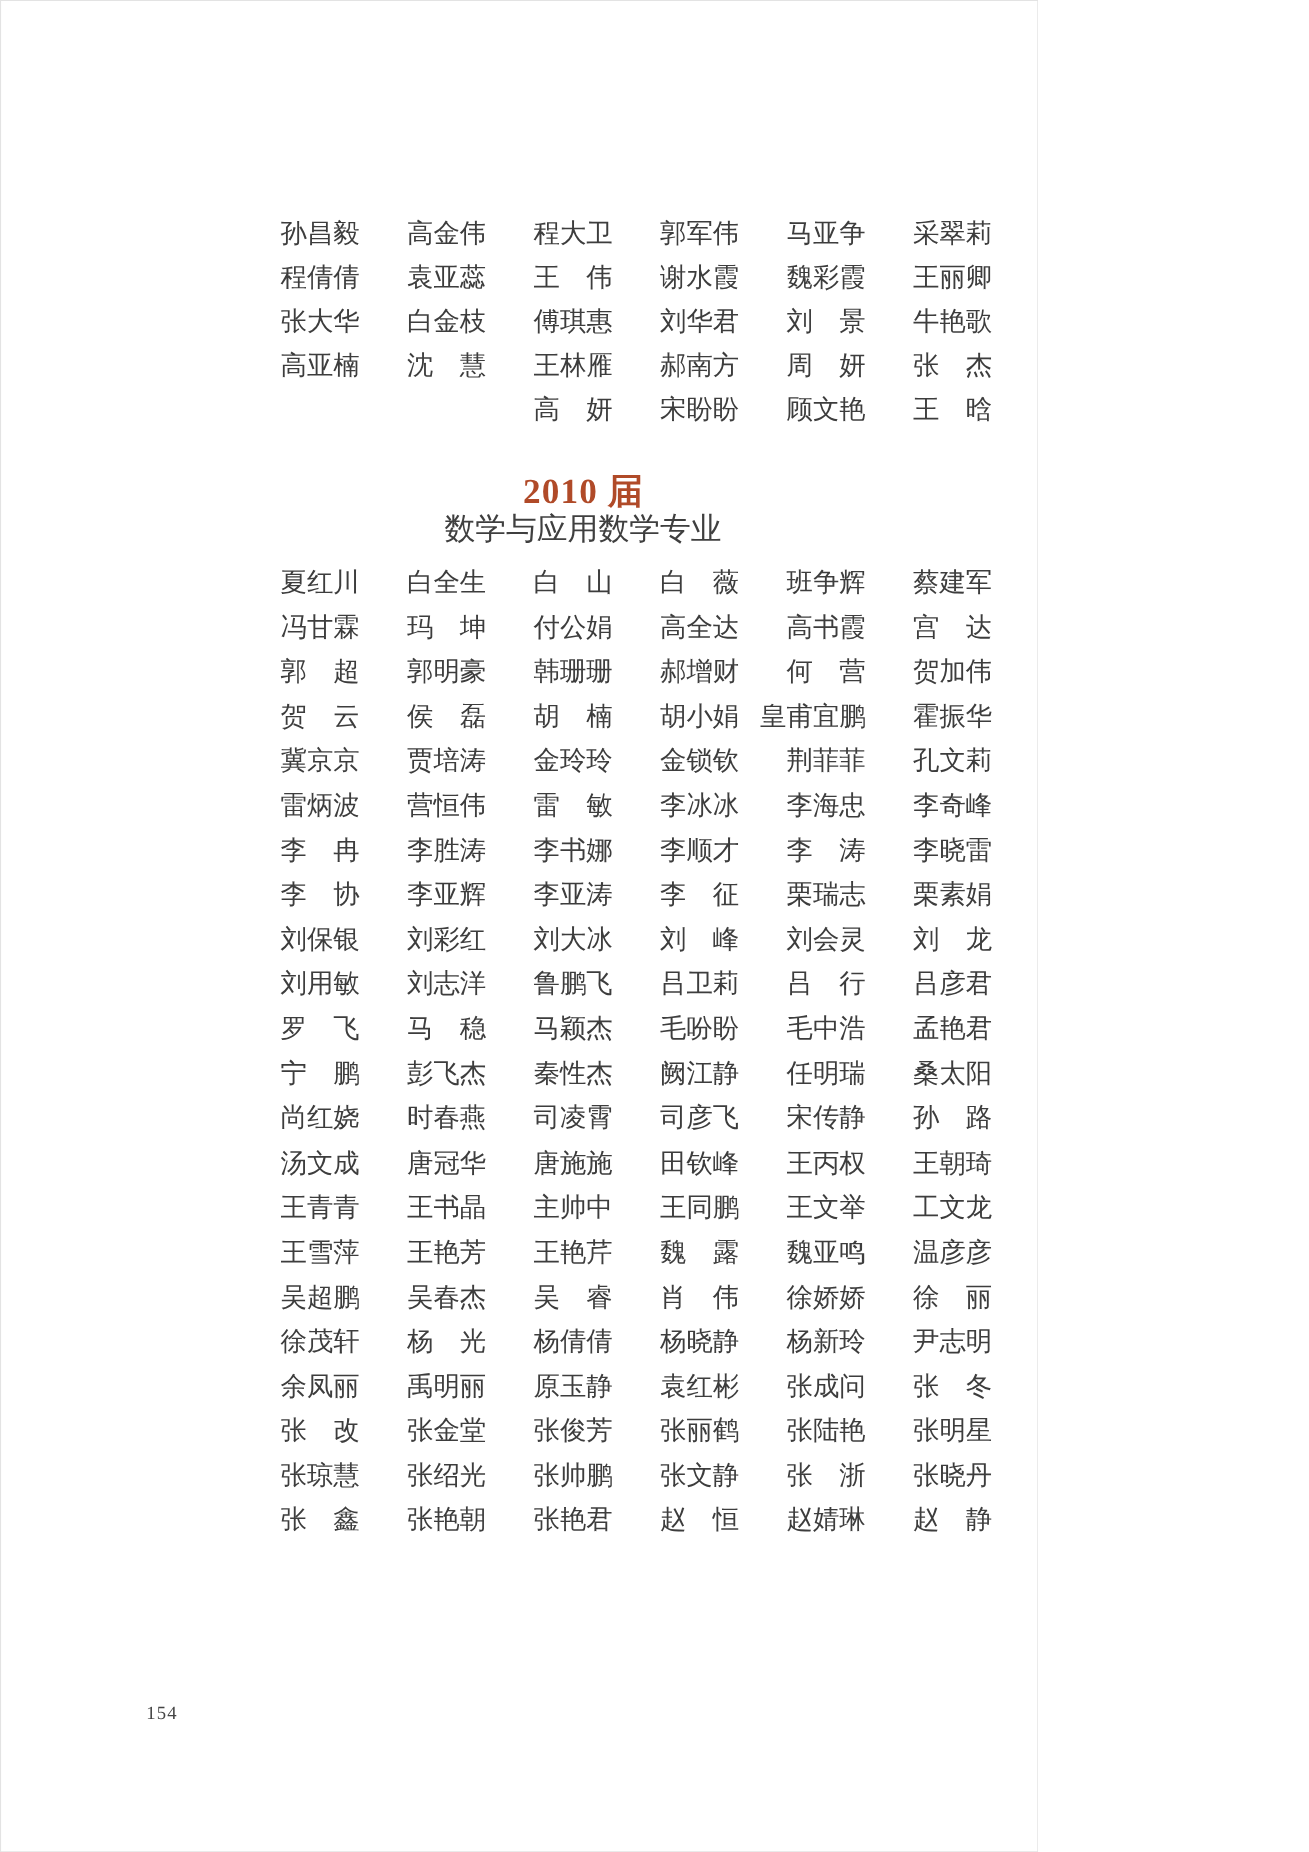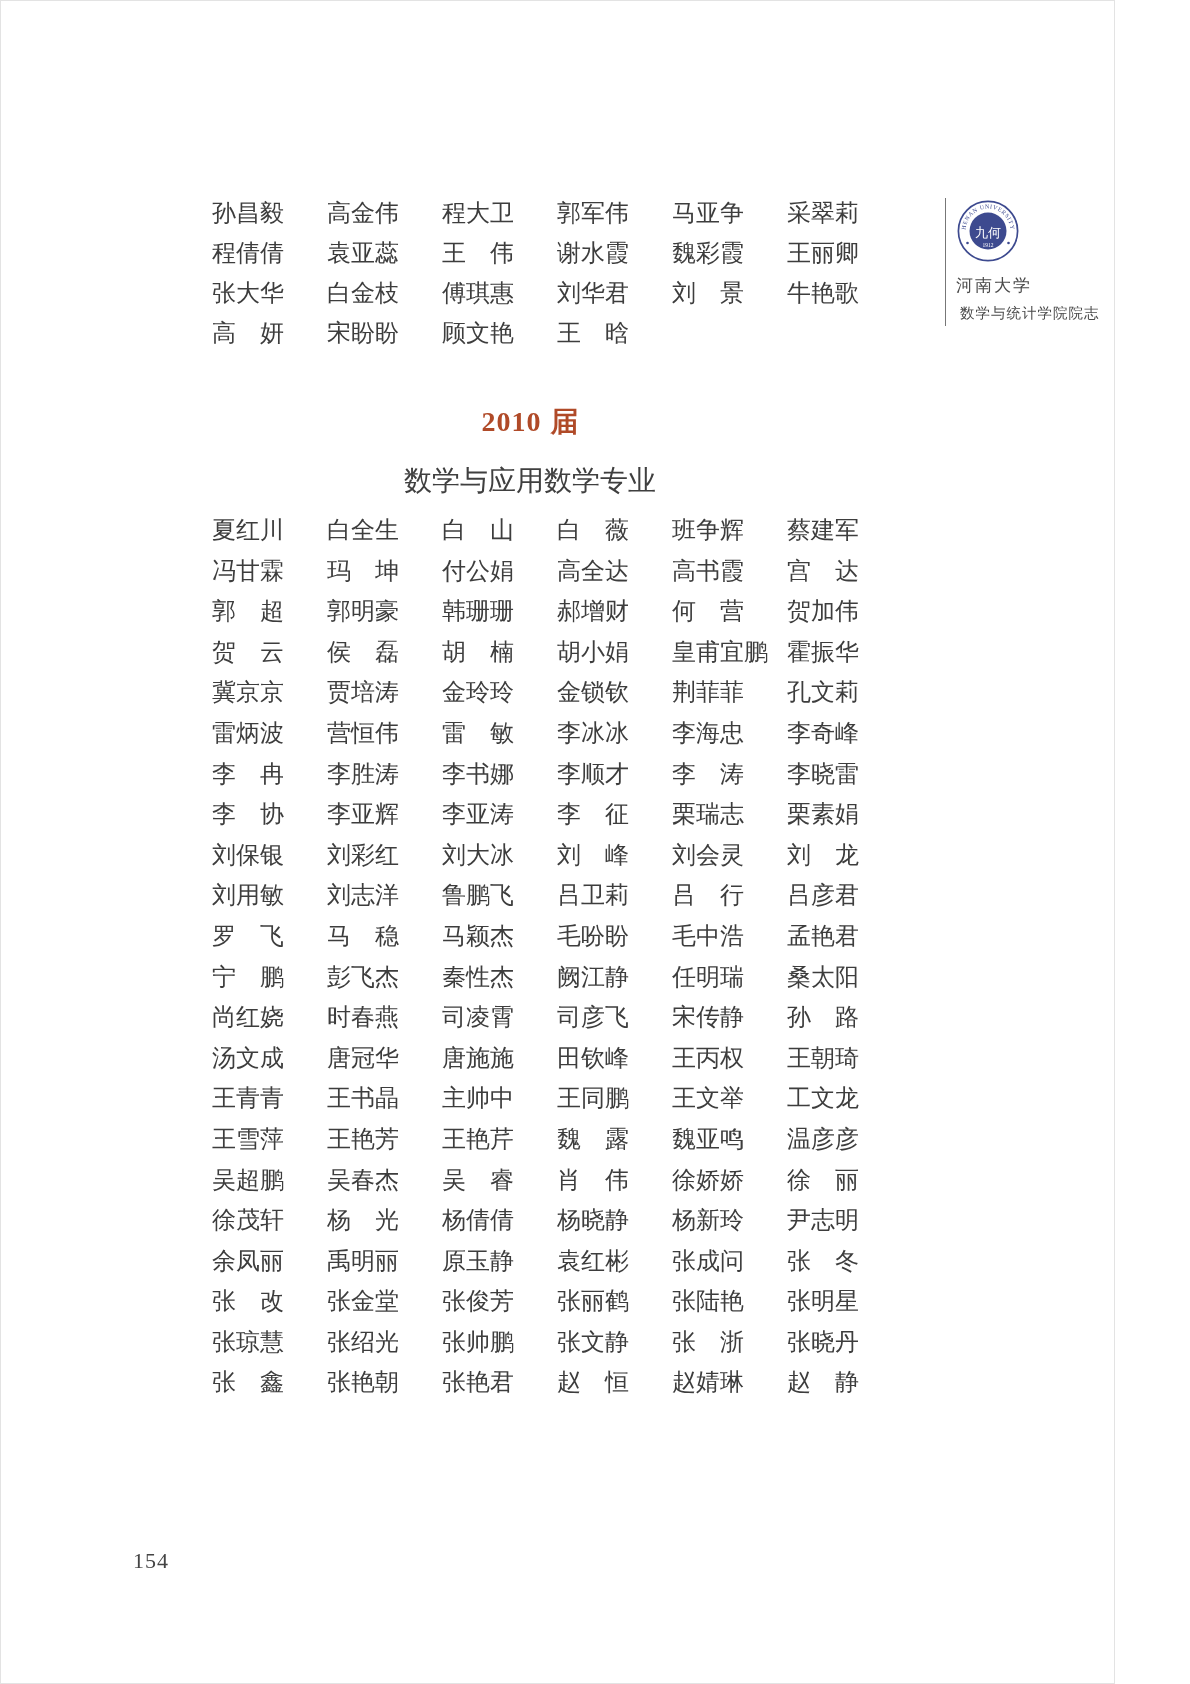--- a/index.html
+++ b/index.html
@@ -5,12 +5,13 @@
   html,body{margin:0;padding:0;background:#ffffff;}
   .page{
     position:relative;
-    width:1115px;height:1684px;
+    width:944px;height:1684px;
     background:#ffffff;
     box-shadow:inset 0 0 0 1px #e3e3e3;
     font-family:"Liberation Serif","DejaVu Serif",serif;
     color:#3d3d3d;
     overflow:hidden;
+    text-align:right;
   }
   
   .name-grid{position:absolute;left:212px;}

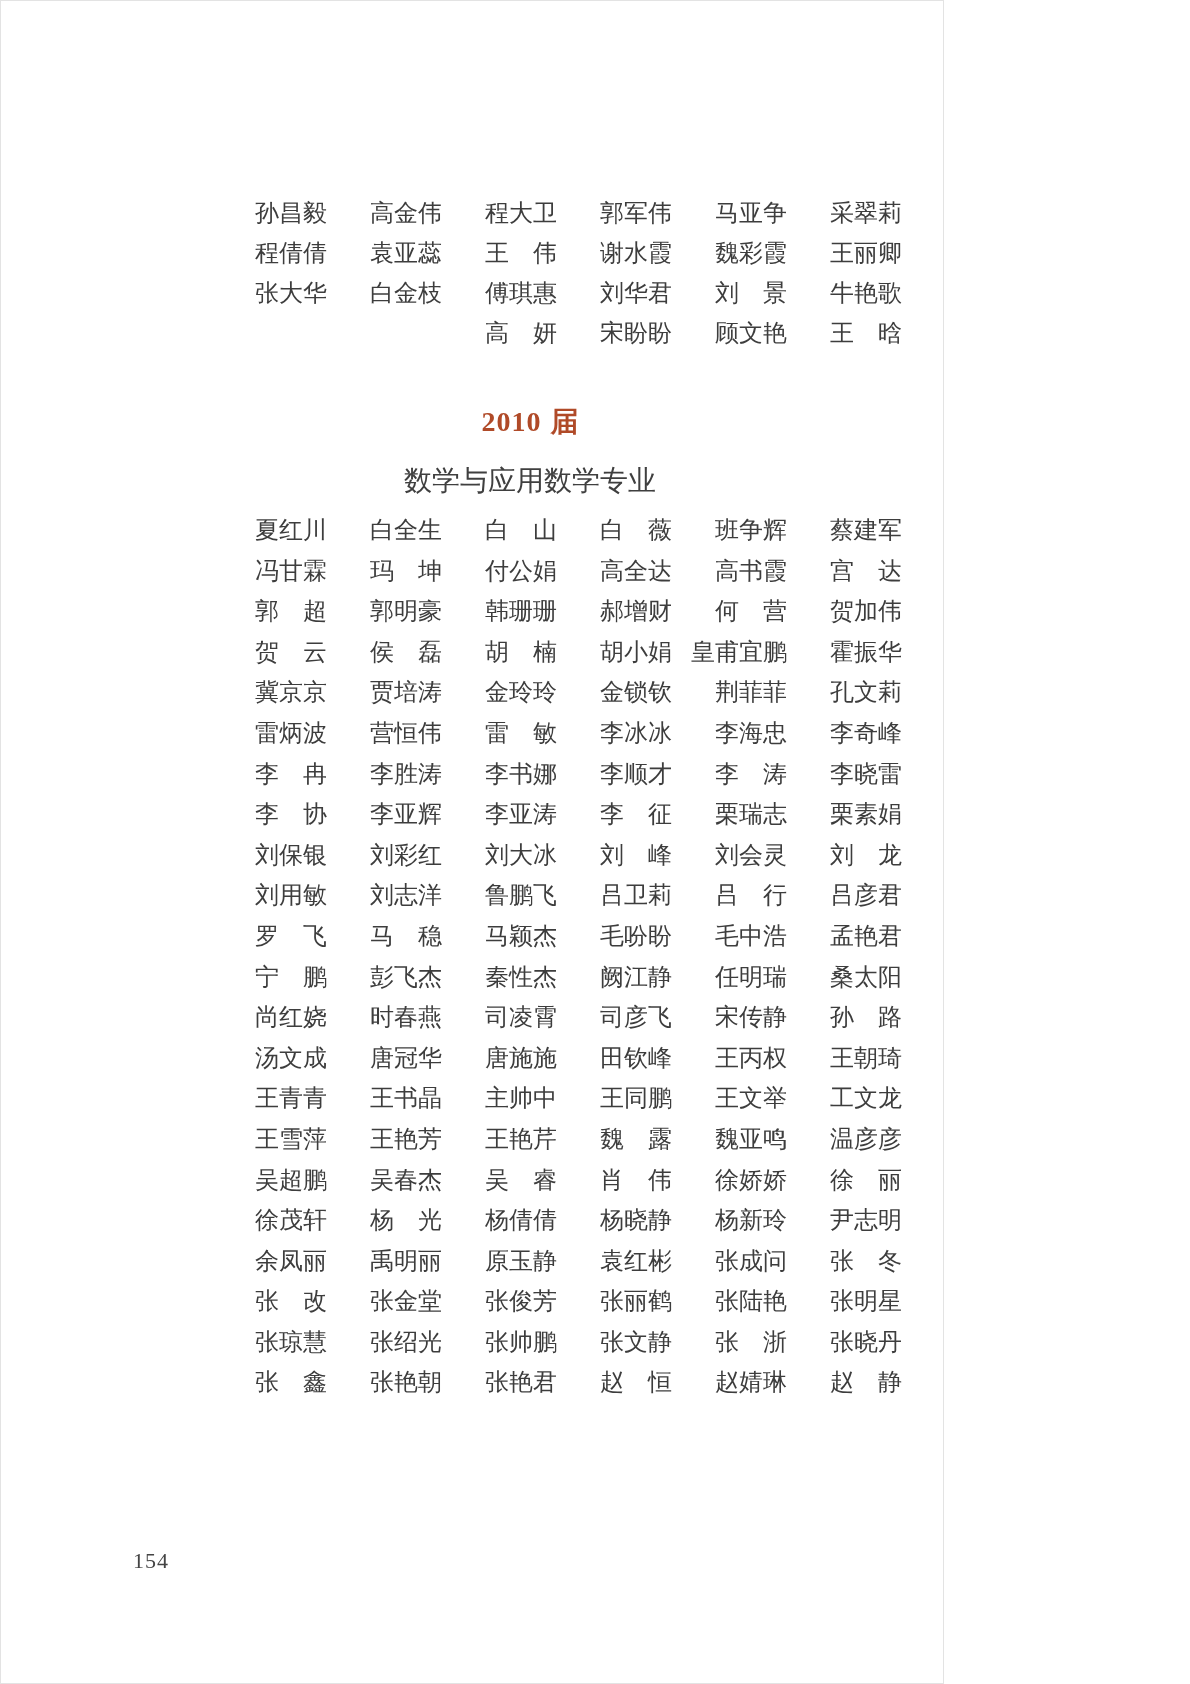--- a/index.html
+++ b/index.html
@@ -67,6 +67,7 @@
       <div class="name-row"><span class="name-cell">孙昌毅</span><span class="name-cell">高金伟</span><span class="name-cell">程大卫</span><span class="name-cell">郭军伟</span><span class="name-cell">马亚争</span><span class="name-cell">采翠莉</span></div>
       <div class="name-row"><span class="name-cell">程倩倩</span><span class="name-cell">袁亚蕊</span><span class="name-cell">王　伟</span><span class="name-cell">谢水霞</span><span class="name-cell">魏彩霞</span><span class="name-cell">王丽卿</span></div>
       <div class="name-row"><span class="name-cell">张大华</span><span class="name-cell">白金枝</span><span class="name-cell">傅琪惠</span><span class="name-cell">刘华君</span><span class="name-cell">刘　景</span><span class="name-cell">牛艳歌</span></div>
+      <div class="name-row"><span class="name-cell">高亚楠</span><span class="name-cell">沈　慧</span><span class="name-cell">王林雁</span><span class="name-cell">郝南方</span><span class="name-cell">周　妍</span><span class="name-cell">张　杰</span></div>
       <div class="name-row"><span class="name-cell">高　妍</span><span class="name-cell">宋盼盼</span><span class="name-cell">顾文艳</span><span class="name-cell">王　晗</span></div>
     </div>
 

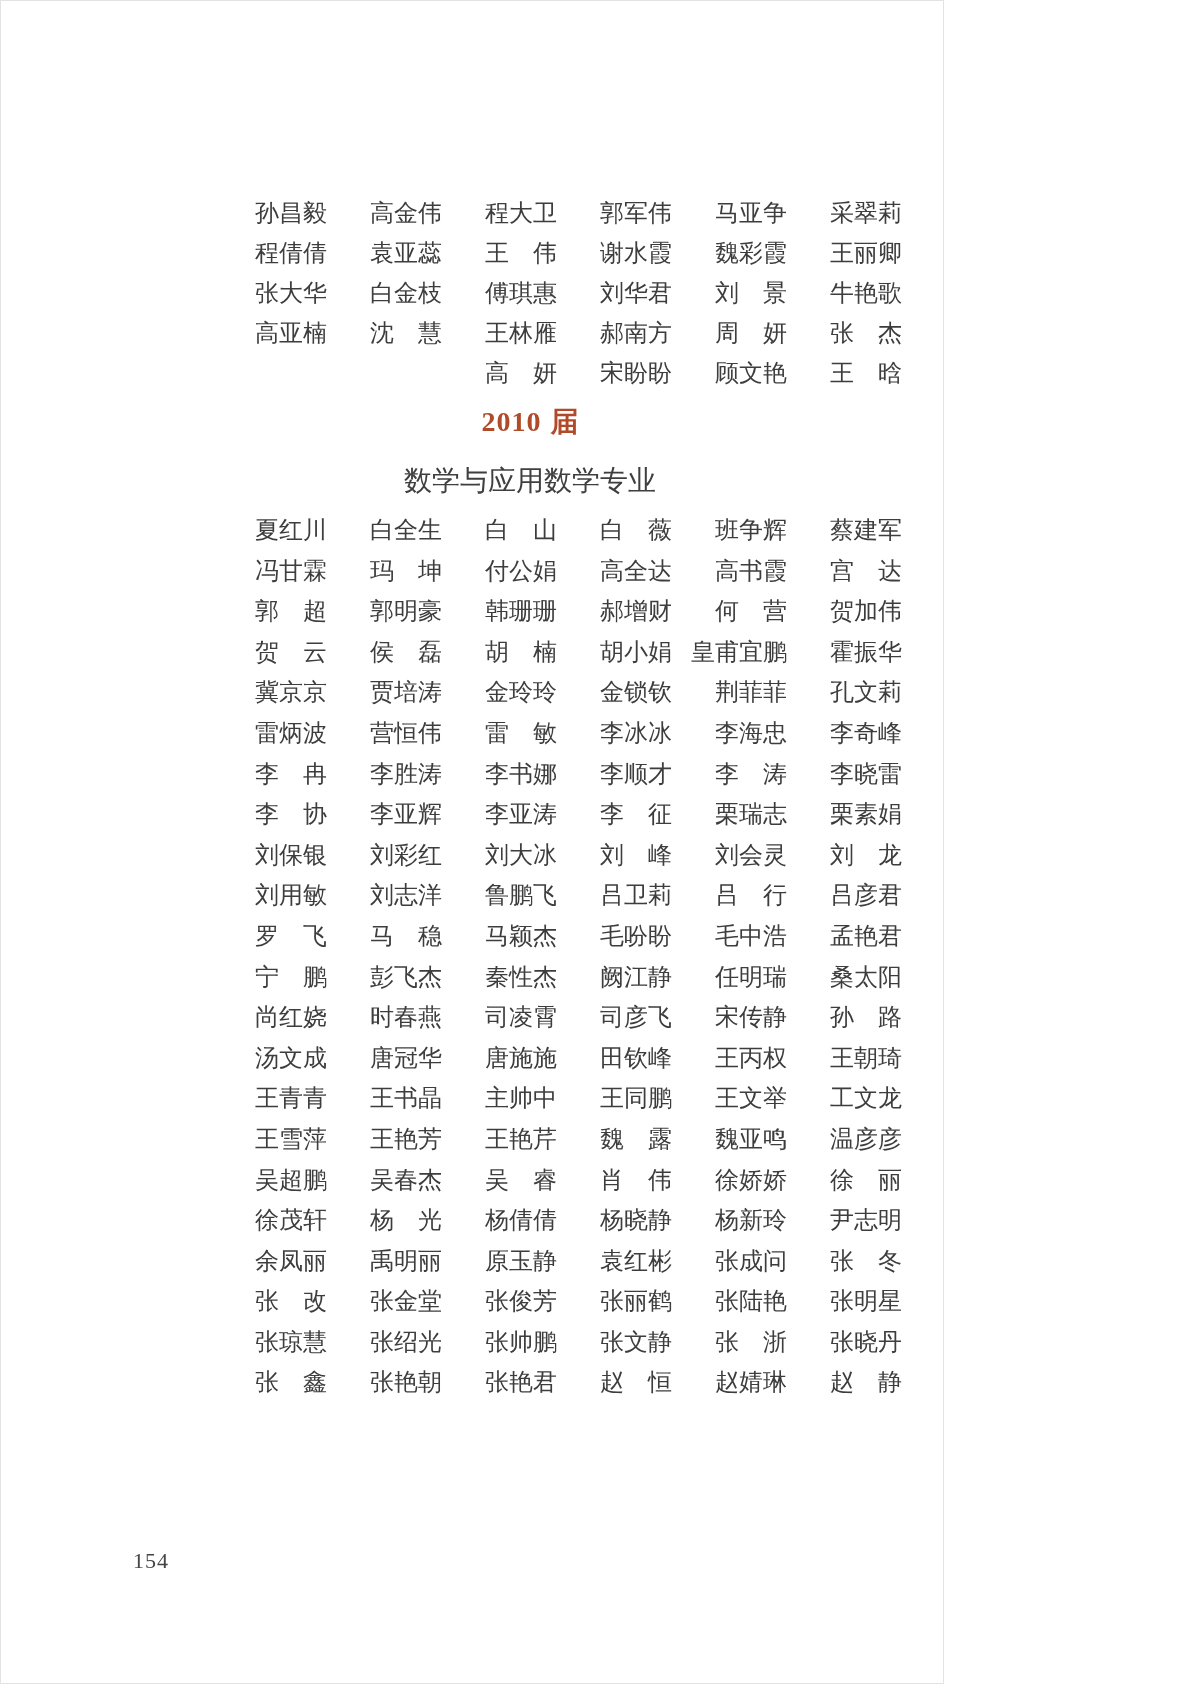--- a/index.html
+++ b/index.html
@@ -28,8 +28,8 @@
   }
   
   .section-title{
-    position:absolute;top:407px;left:530px;transform:translateX(-50%);
-    font-size:28px;font-weight:bold;color:#b04a28;
+    position:absolute;top:429px;left:530px;transform:translateX(-50%);
+    font-size:32px;font-weight:bold;color:#b04a28;
     white-space:nowrap;line-height:1.1;
   }
   .section-title .yr{letter-spacing:1px;}

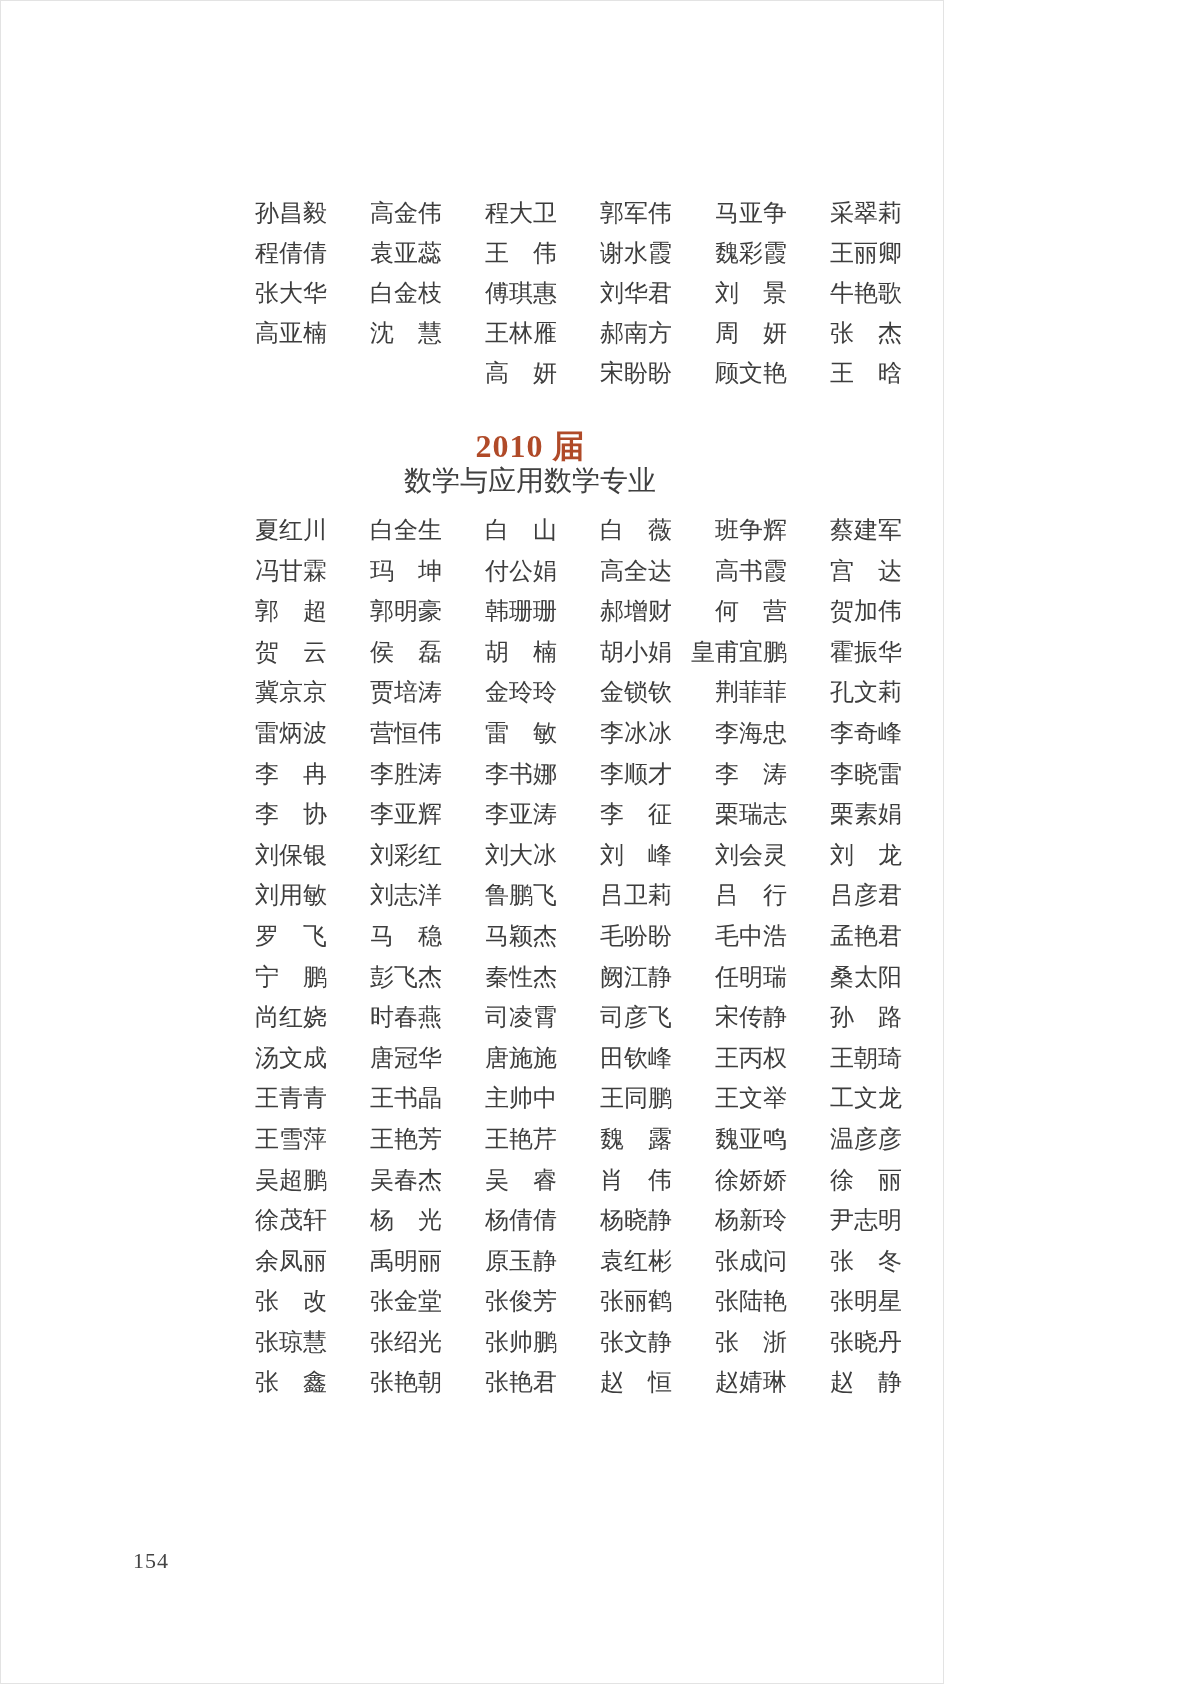--- a/index.html
+++ b/index.html
@@ -55,7 +55,7 @@
   
   .page-number{
     position:absolute;left:133px;top:1548px;
-    font-size:22px;color:#444;letter-spacing:1px;
+    font-size:17px;color:#444;letter-spacing:1px;
   }
 </style>
 </head>

